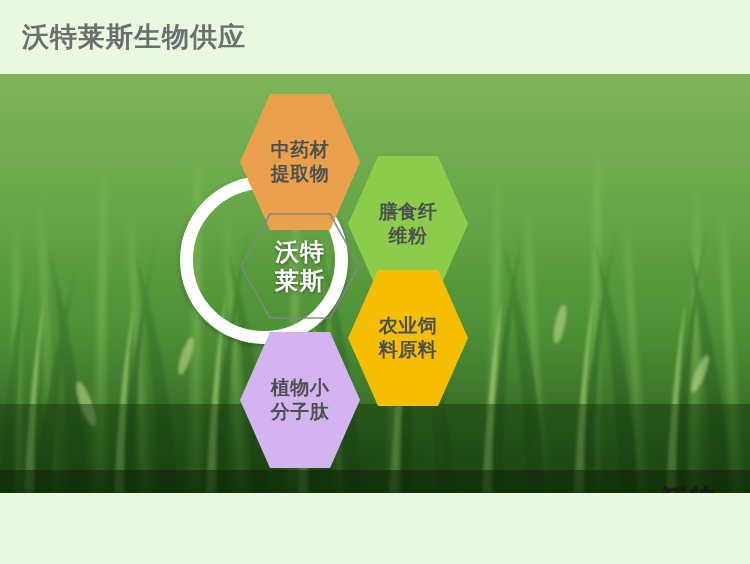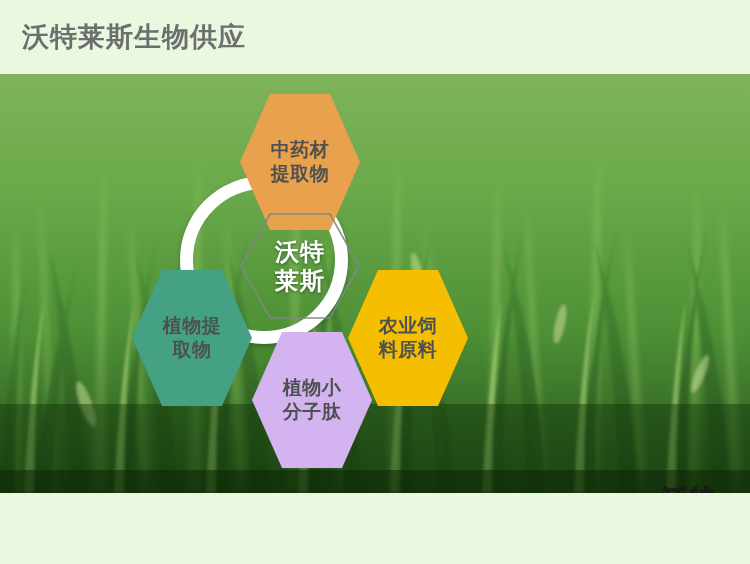--- a/index.html
+++ b/index.html
@@ -279,6 +279,12 @@
         </div>
       </div>
 
+      <div class="hex hex-upright" style="background:#8ccb4c;">
+        <div class="label">
+          <span>膳食纤</span><br>
+          <span>维粉</span>
+        </div>
+      </div>
 
       <div class="hex hex-lowright" style="background:#f5be00;font-family:Liberation Serif, serif;">
         <div class="label">

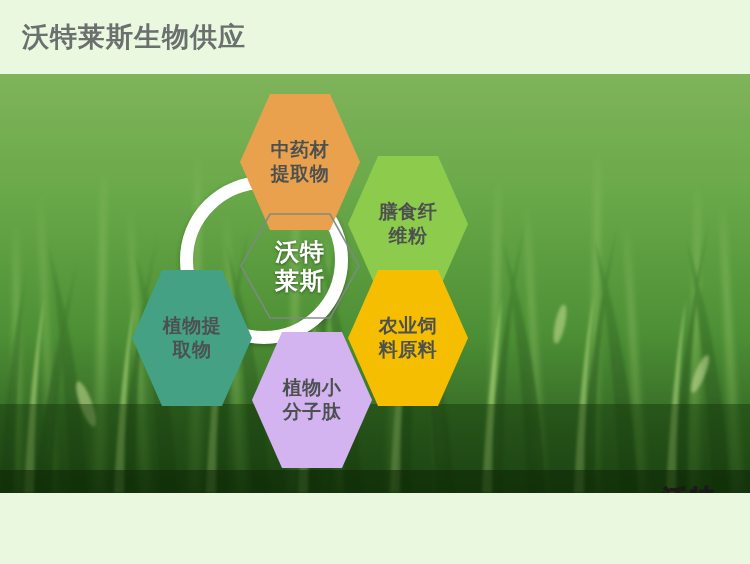--- a/index.html
+++ b/index.html
@@ -300,12 +300,6 @@
         </div>
       </div>
 
-      <div class="hex hex-lowleft" style="background:#44a184;">
-        <div class="label">
-          <span>植物提</span><br>
-          <span>取物</span>
-        </div>
-      </div>
 
       <div class="hex-center">
         <svg width="120" height="106" viewBox="0 0 120 106">

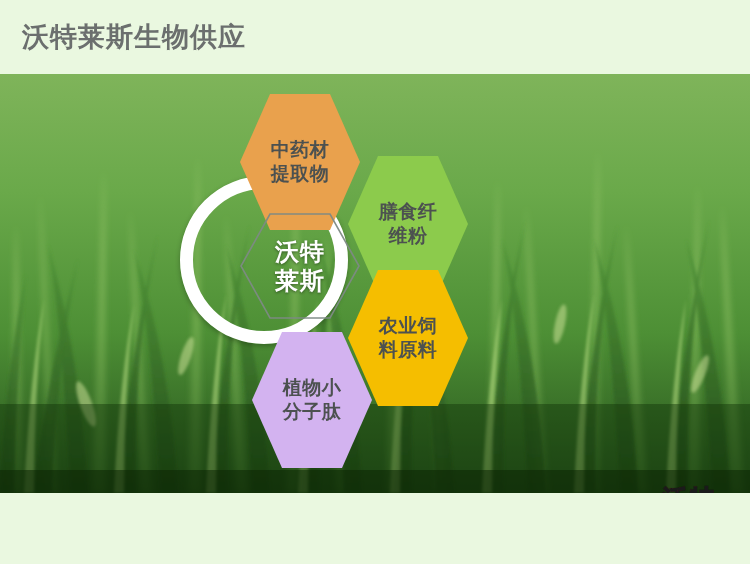--- a/index.html
+++ b/index.html
@@ -117,7 +117,7 @@
   .hex-top      { left: 120px; top: 14px;  }
   .hex-upright  { left: 228px; top: 76px;  }
   .hex-lowright { left: 228px; top: 190px; }
-  .hex-bottom   { left: 132px; top: 252px; align-items: center; }
+  .hex-bottom   { left: 120px; top: 252px; align-items: center; }
   .hex-lowleft  { left: 12px;  top: 190px; }
   .hex-upleft   { left: 12px;  top: 76px;  }
 

